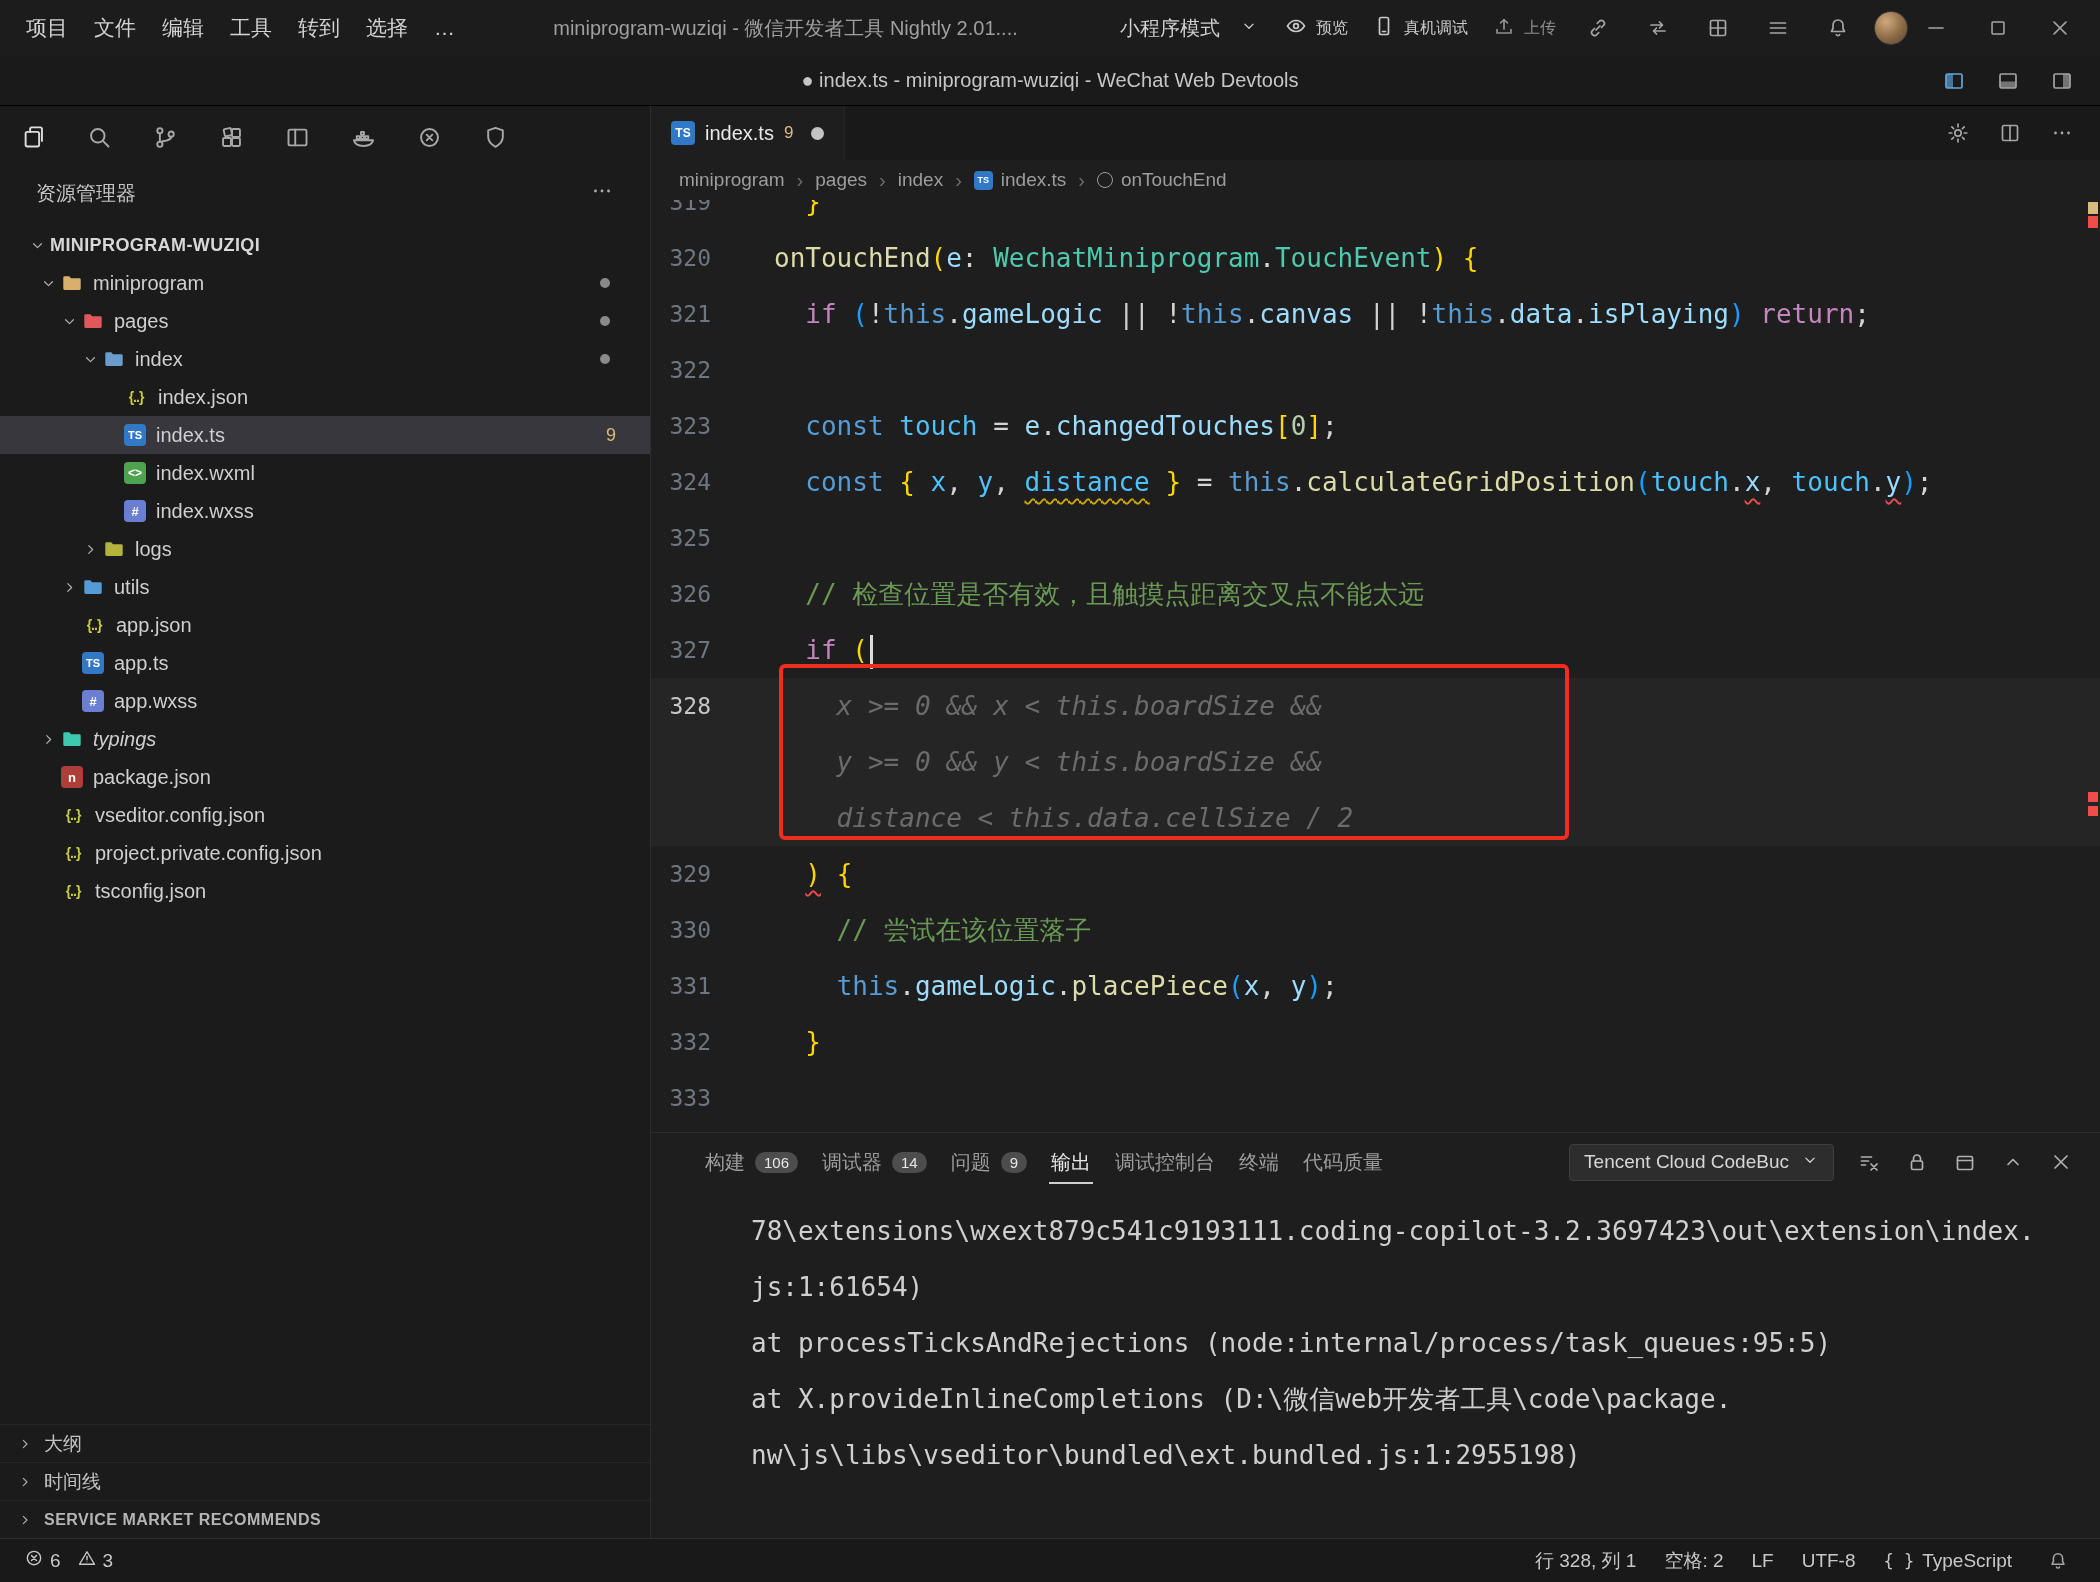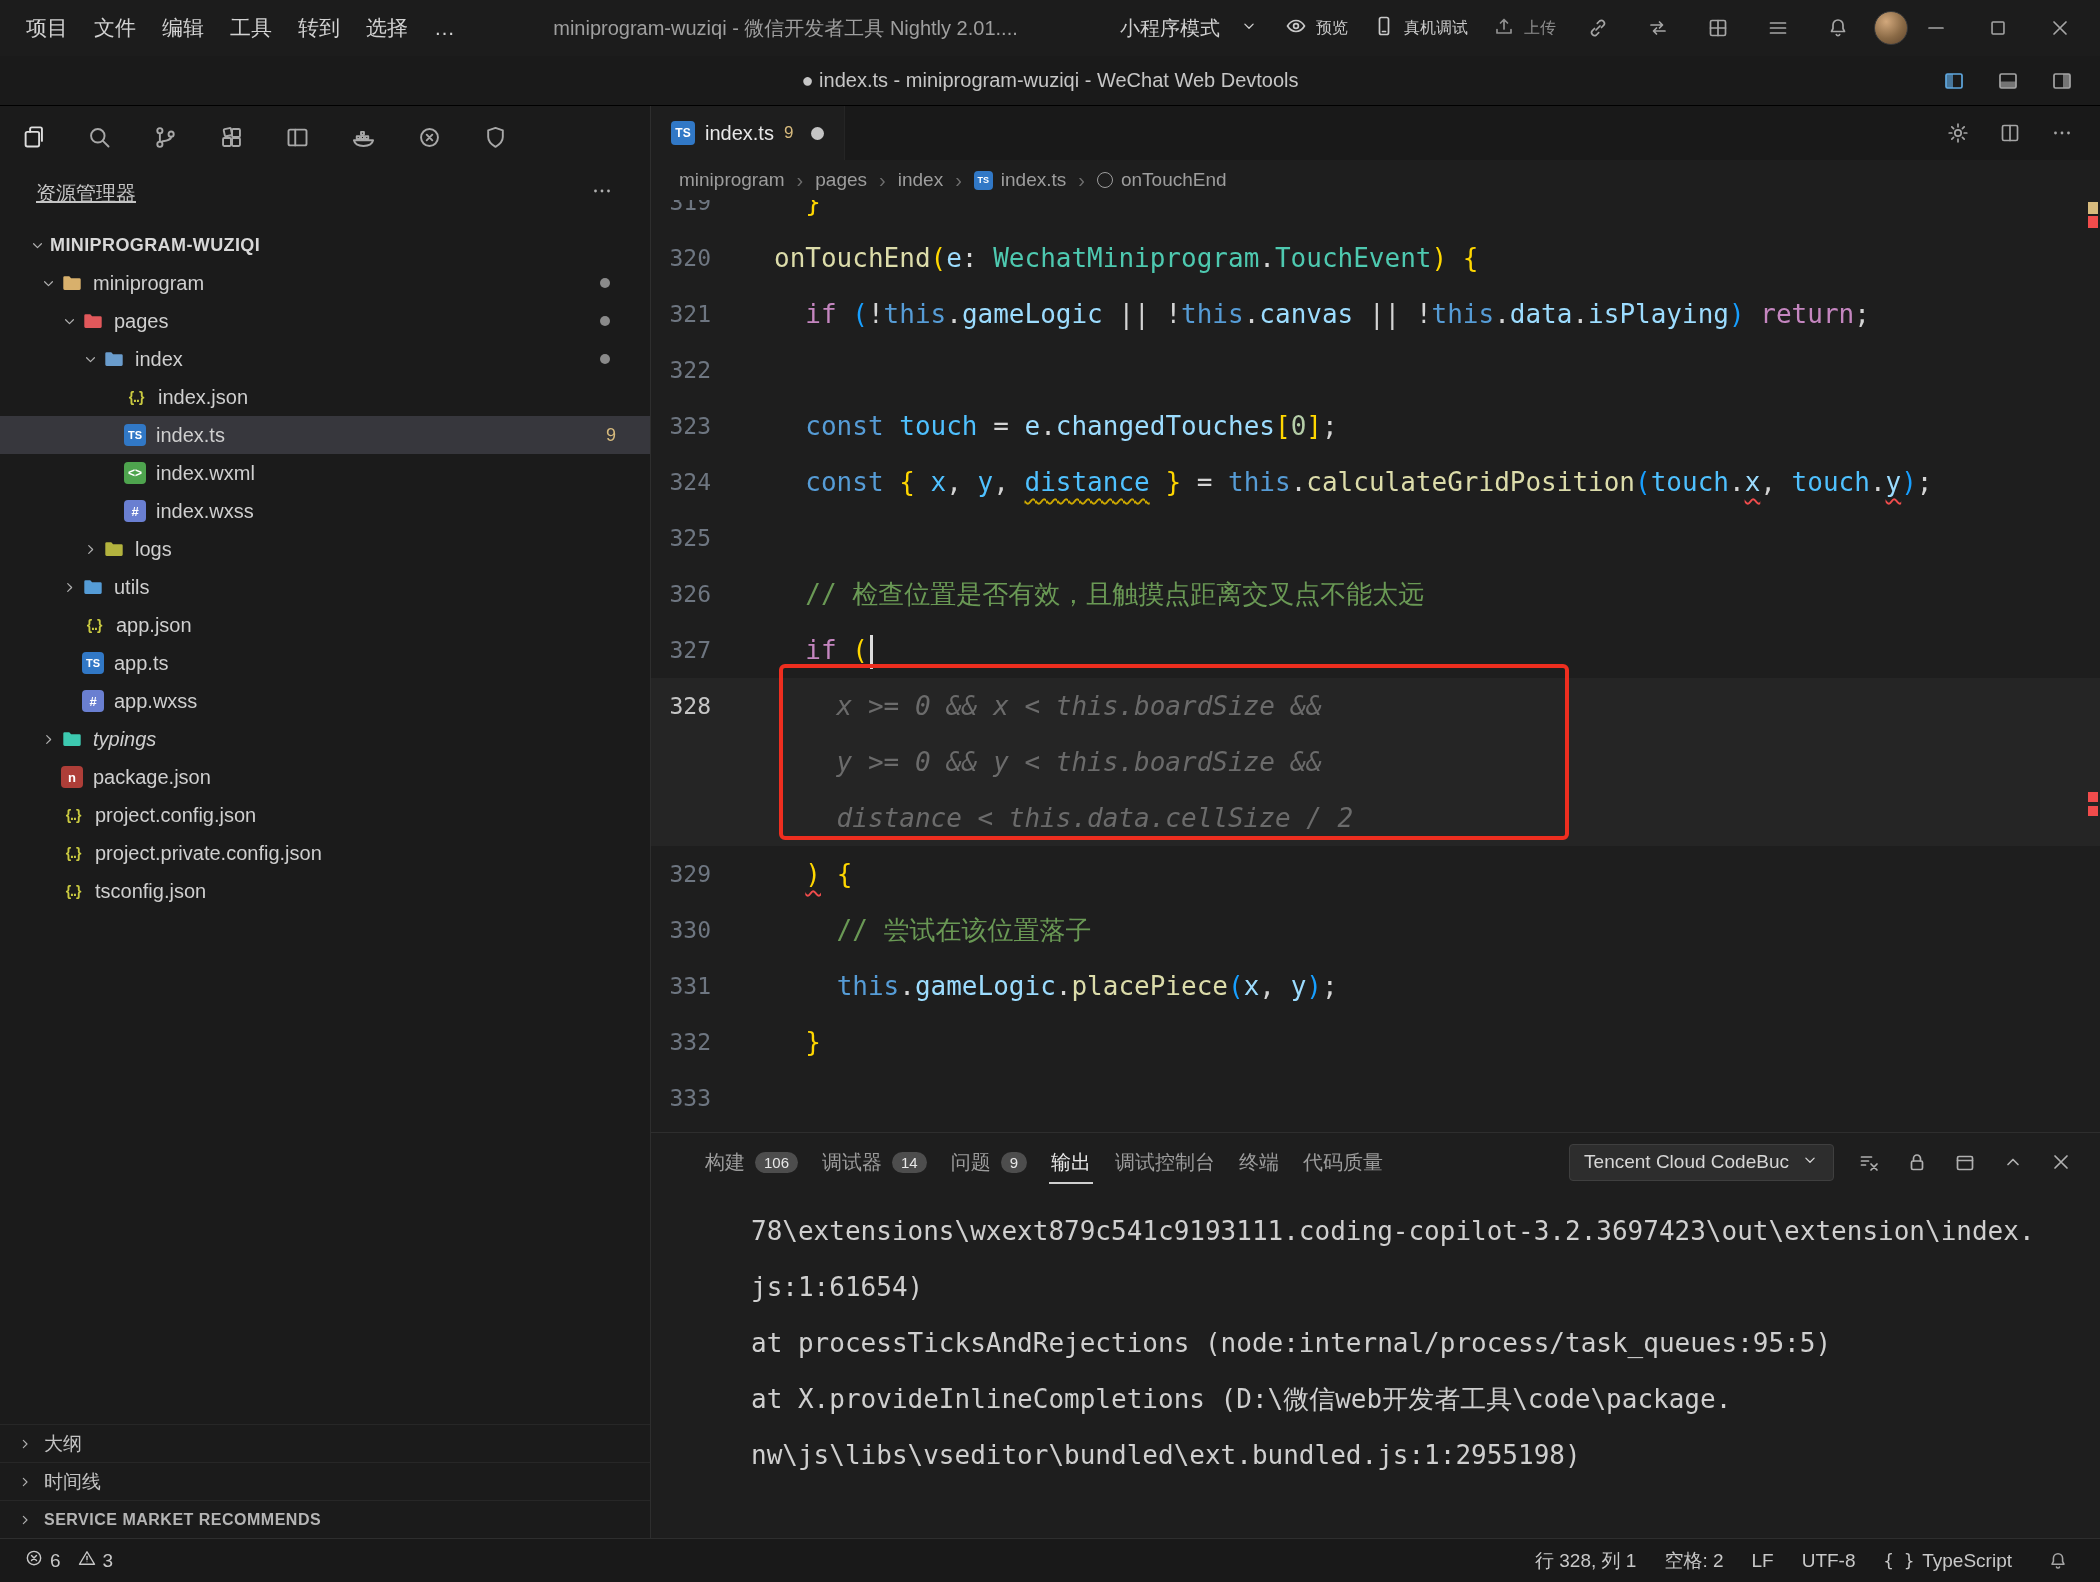--- a/index.html
+++ b/index.html
@@ -34,7 +34,7 @@
   .activity-row { height:62px; flex:0 0 auto; display:flex; align-items:center; padding:0 8px; gap:16px; }
   .act-btn { width:50px; height:50px; display:flex; align-items:center; justify-content:center; color:#a8a8a8; }
   .act-btn.active { color:#dddddd; }
-  .section-header { height:50px; flex:0 0 auto; display:flex; align-items:center; padding:0 36px; font-size:20px; color:#c5c5c5;text-decoration:underline; }
+  .section-header { height:50px; flex:0 0 auto; display:flex; align-items:center; padding:0 36px; font-size:20px; color:#c5c5c5; }
   .section-more { margin-left:auto; color:#b0b0b0; }
   .tree { flex:0 0 auto; margin-top:8px; }
   .tree-row { height:38px; display:flex; align-items:center; font-size:20px; color:#cfcfcf; position:relative; white-space:nowrap; }

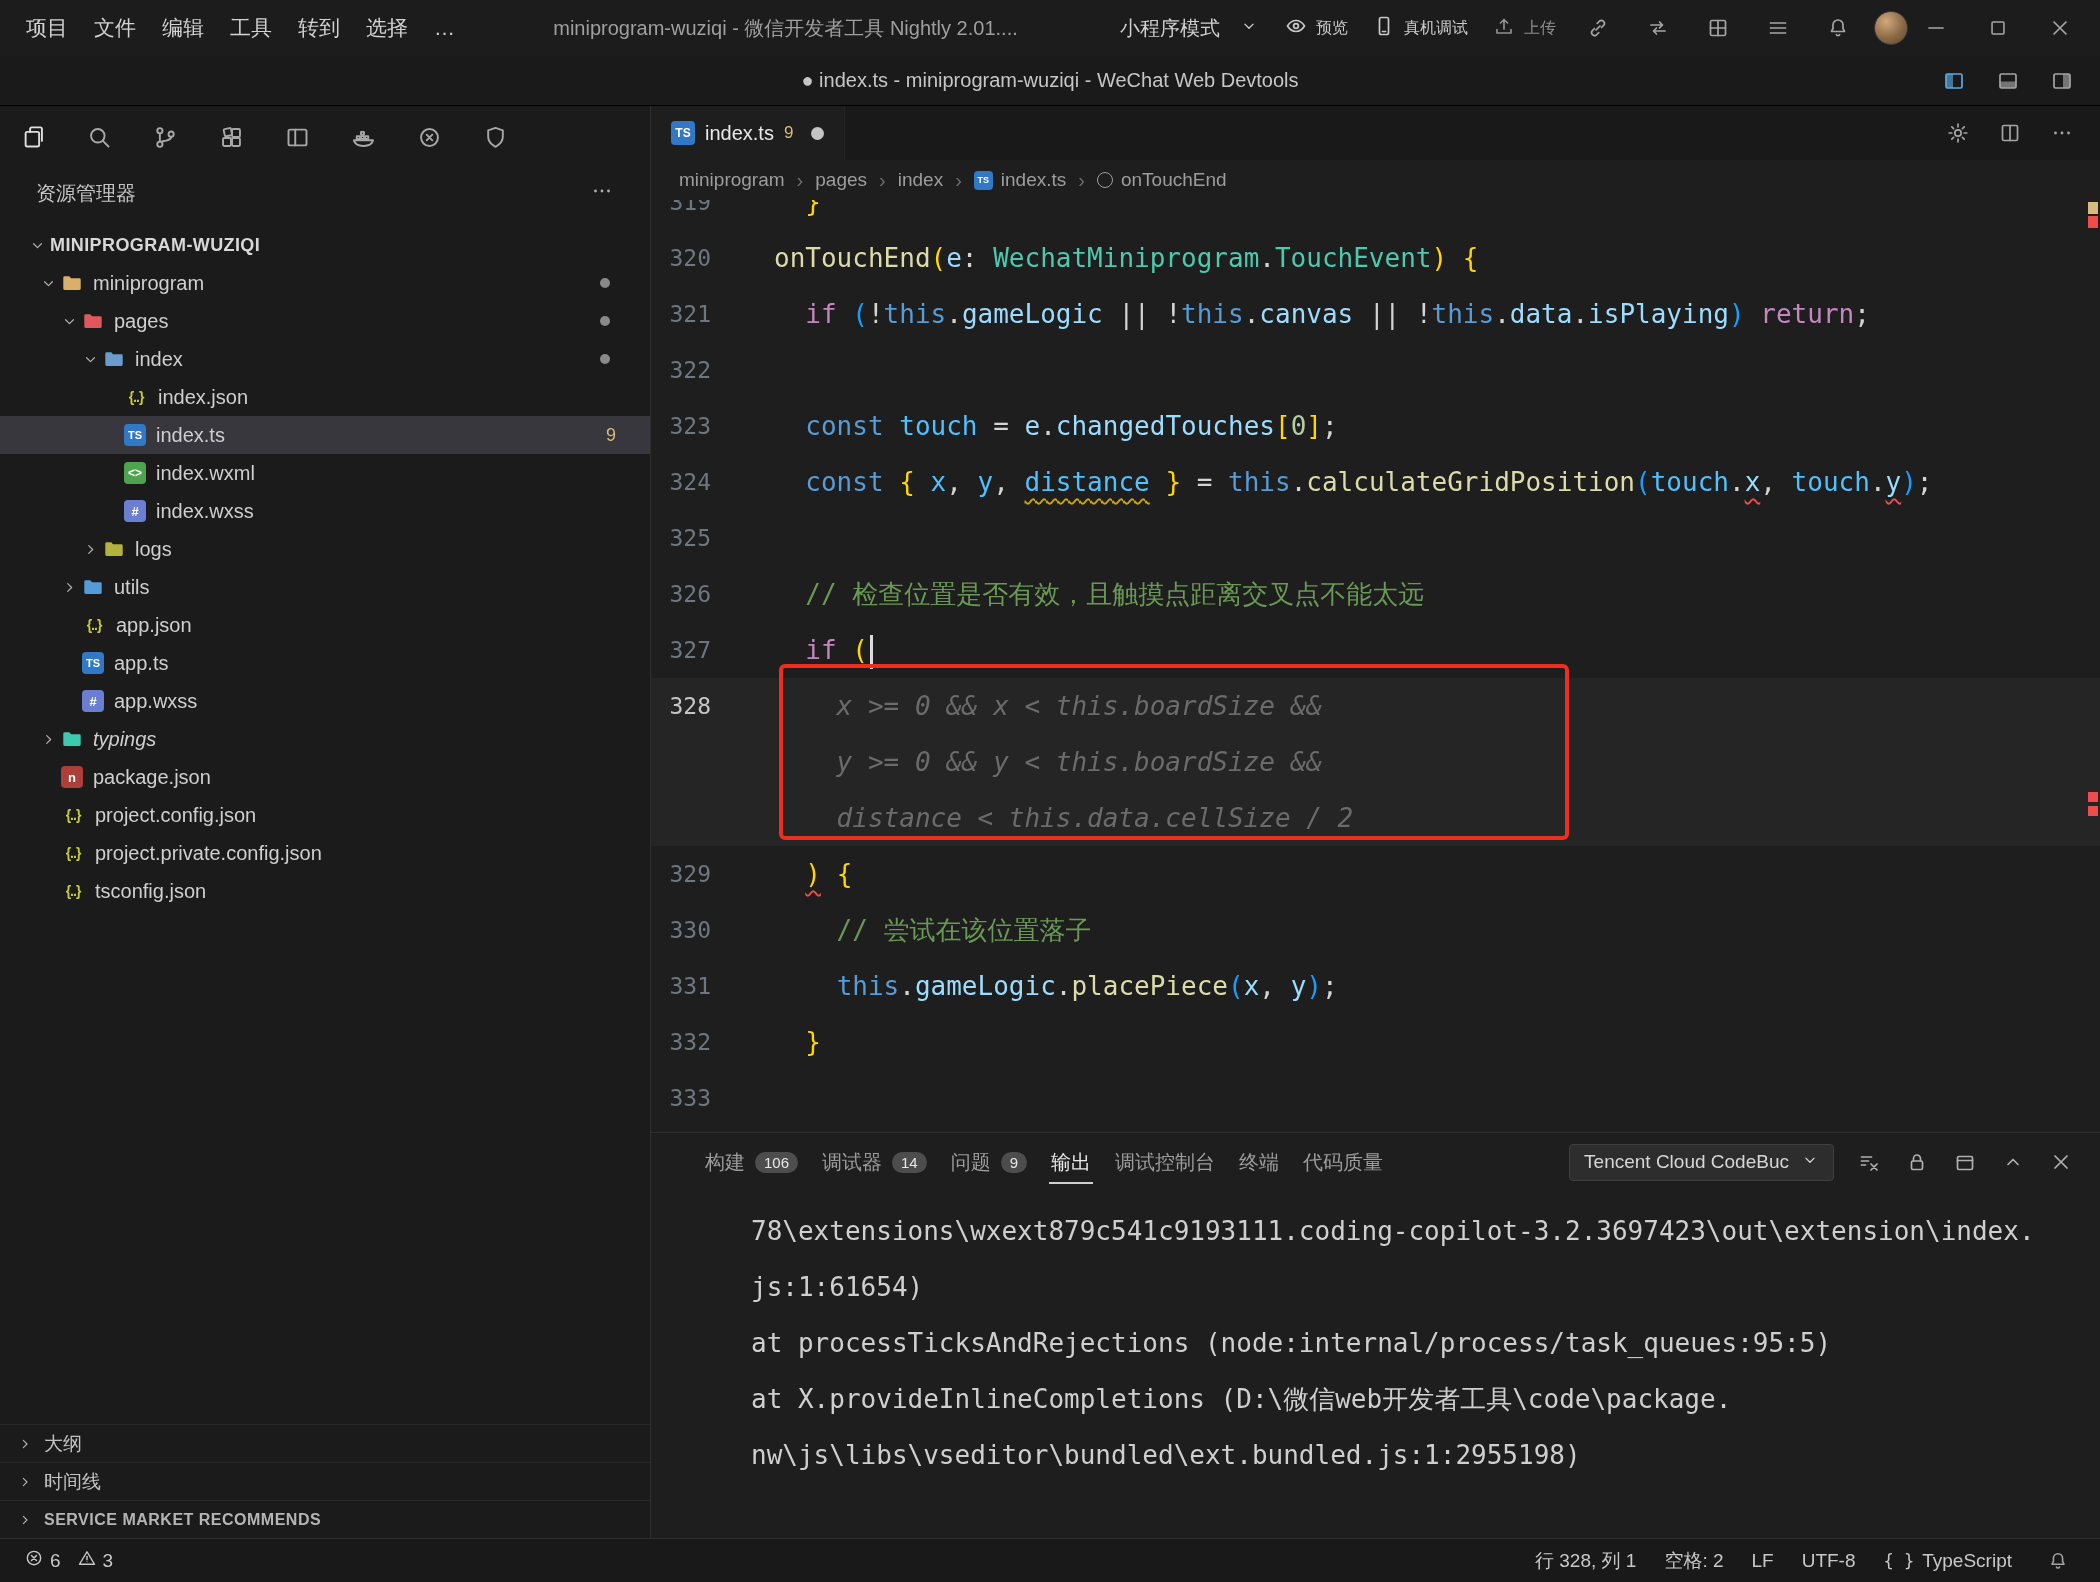--- a/index.html
+++ b/index.html
@@ -431,7 +431,7 @@
           <div class="tree-row" style="padding-left: 35px;">
             <span class="twistie"></span>
             <span class="ficon braces-icon">{..}</span>
-            <span>project.config.json</span>
+            <span>vseditor.config.json</span>
           </div>
           <div class="tree-row" style="padding-left: 35px;">
             <span class="twistie"></span>

